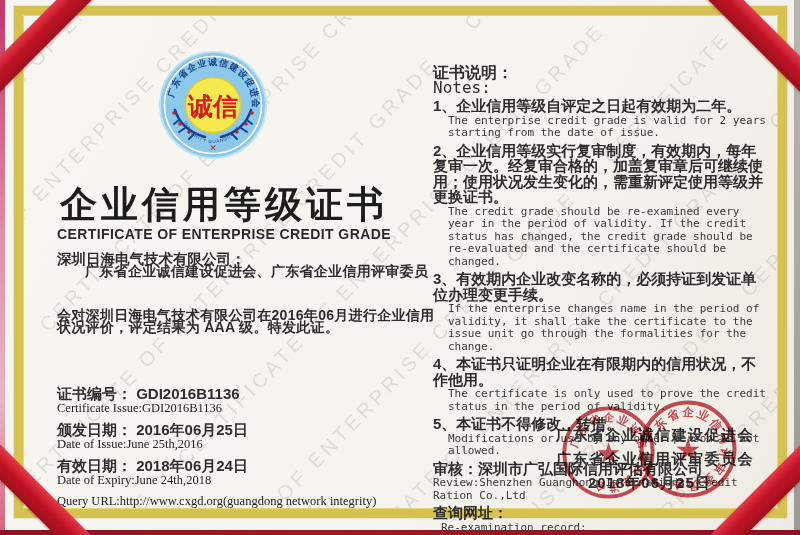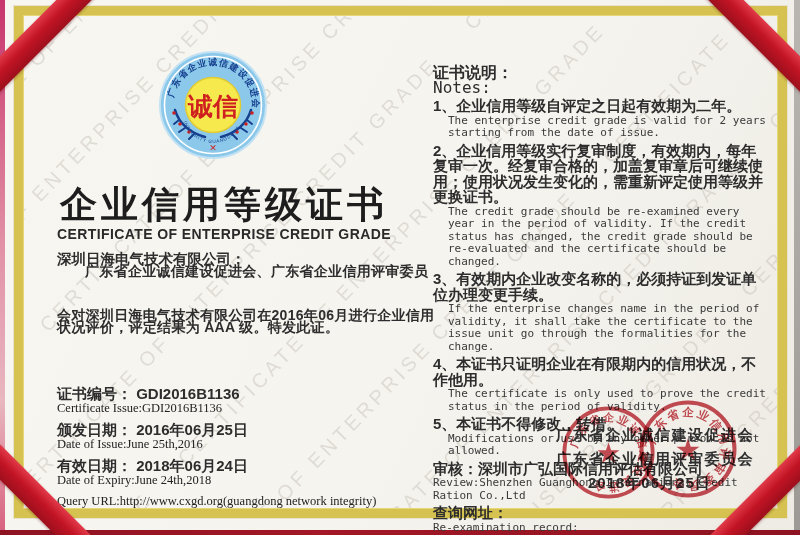--- a/index.html
+++ b/index.html
@@ -176,7 +176,7 @@
     <div class="n-cn rev">审核：深圳市广弘国际信用评估有限公司</div>
     <div class="n-en" style="margin-left:0">Review:Shenzhen Guanghong International Credit Ration Co.,Ltd</div>
     <div class="n-cn rev">查询网址：</div>
-    <div class="n-en" style="margin-left:0">Re-examination record:</div>
+    <div class="n-en" style="margin-left:8px">Re-examination record:</div>
   </div>
 
   <div id="sig-org1" class="sig">广东省企业诚信建设促进会</div>

